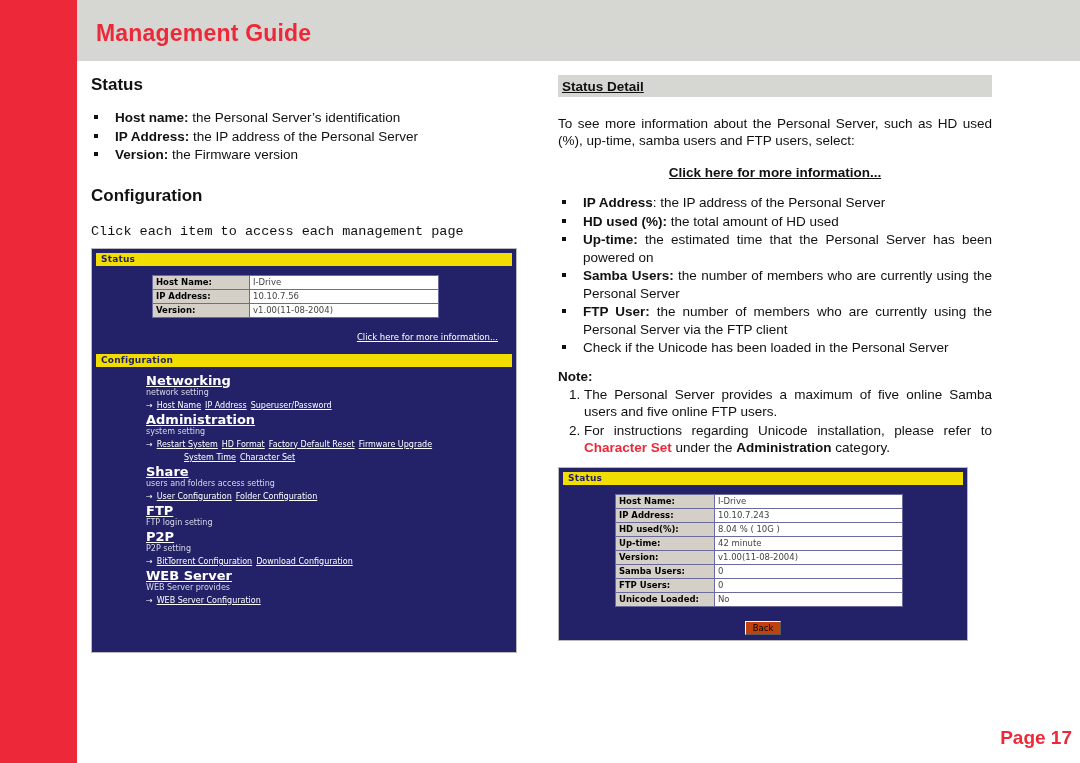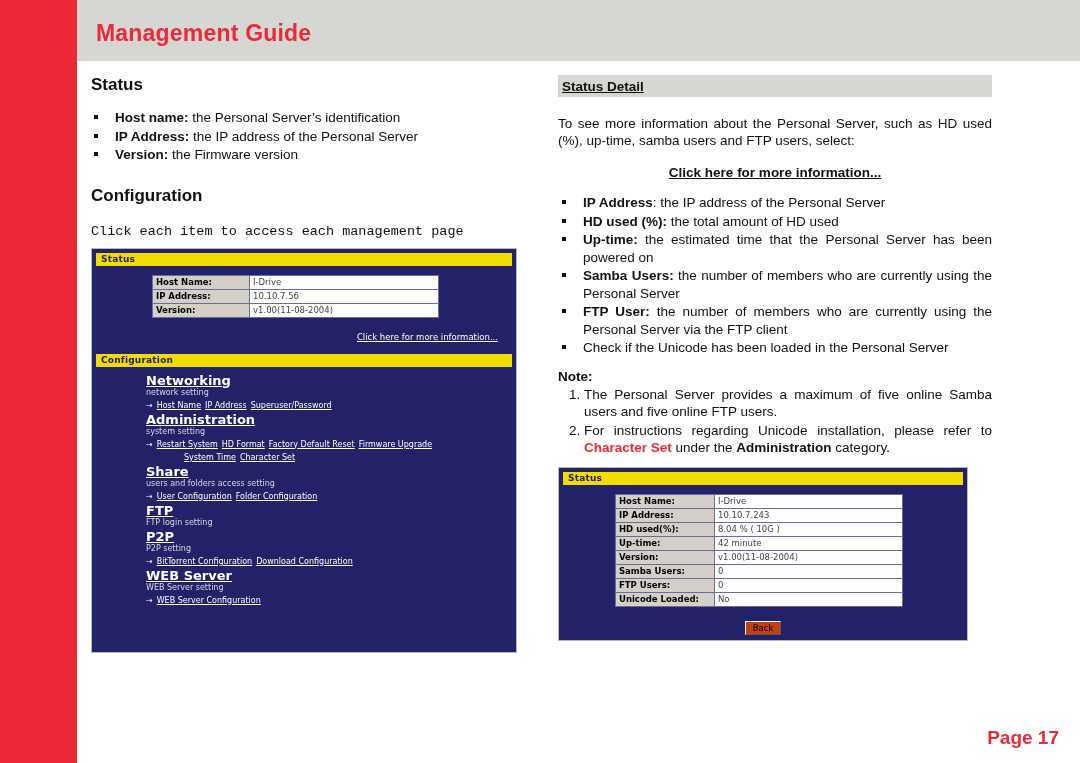--- a/index.html
+++ b/index.html
@@ -323,7 +323,7 @@
 
       <div class="cfg-group">
         <div class="cfg-head">WEB Server</div>
-        <div class="cfg-desc">WEB Server setting</div>
+        <div class="cfg-desc">WEB Server provides</div>
         <div class="cfg-links"><span class="arrow">→</span><span class="lk">WEB Server Configuration</span></div>
       </div>
 

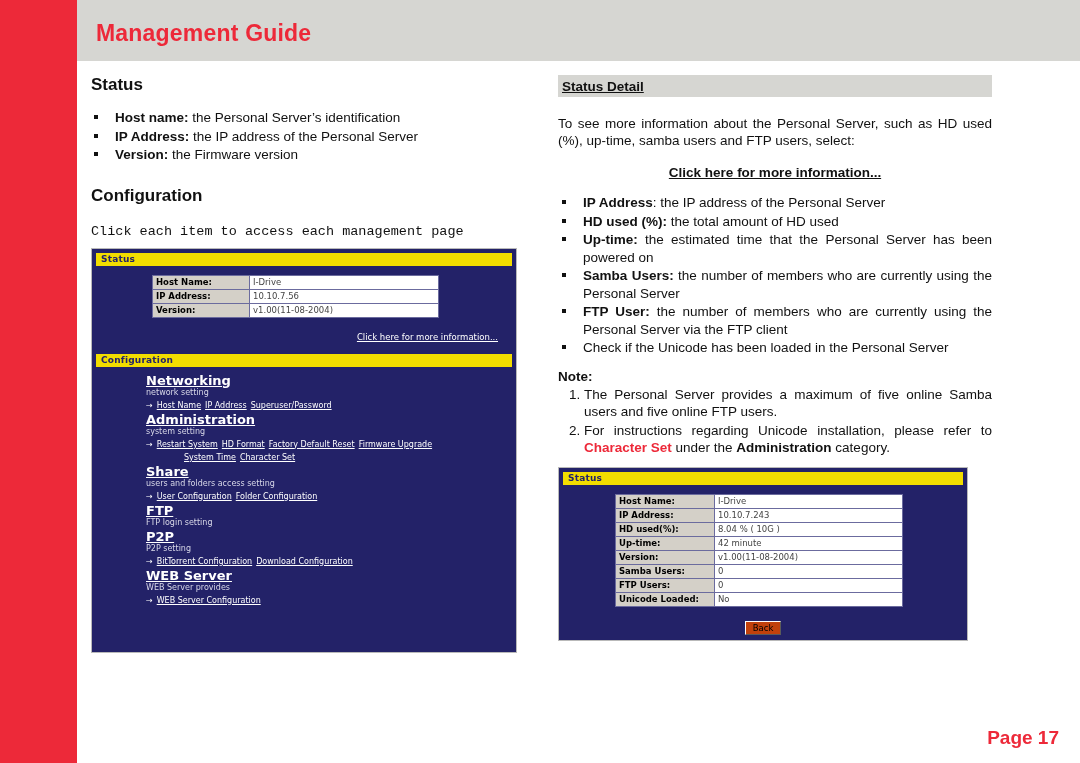--- a/index.html
+++ b/index.html
@@ -238,7 +238,7 @@
   }
   .footer-page {
     position: absolute;
-    right: 21px; bottom: 14px;
+    right: 8px; bottom: 14px;
     font-size: 19px;
     font-weight: bold;
     color: #ED2939;

